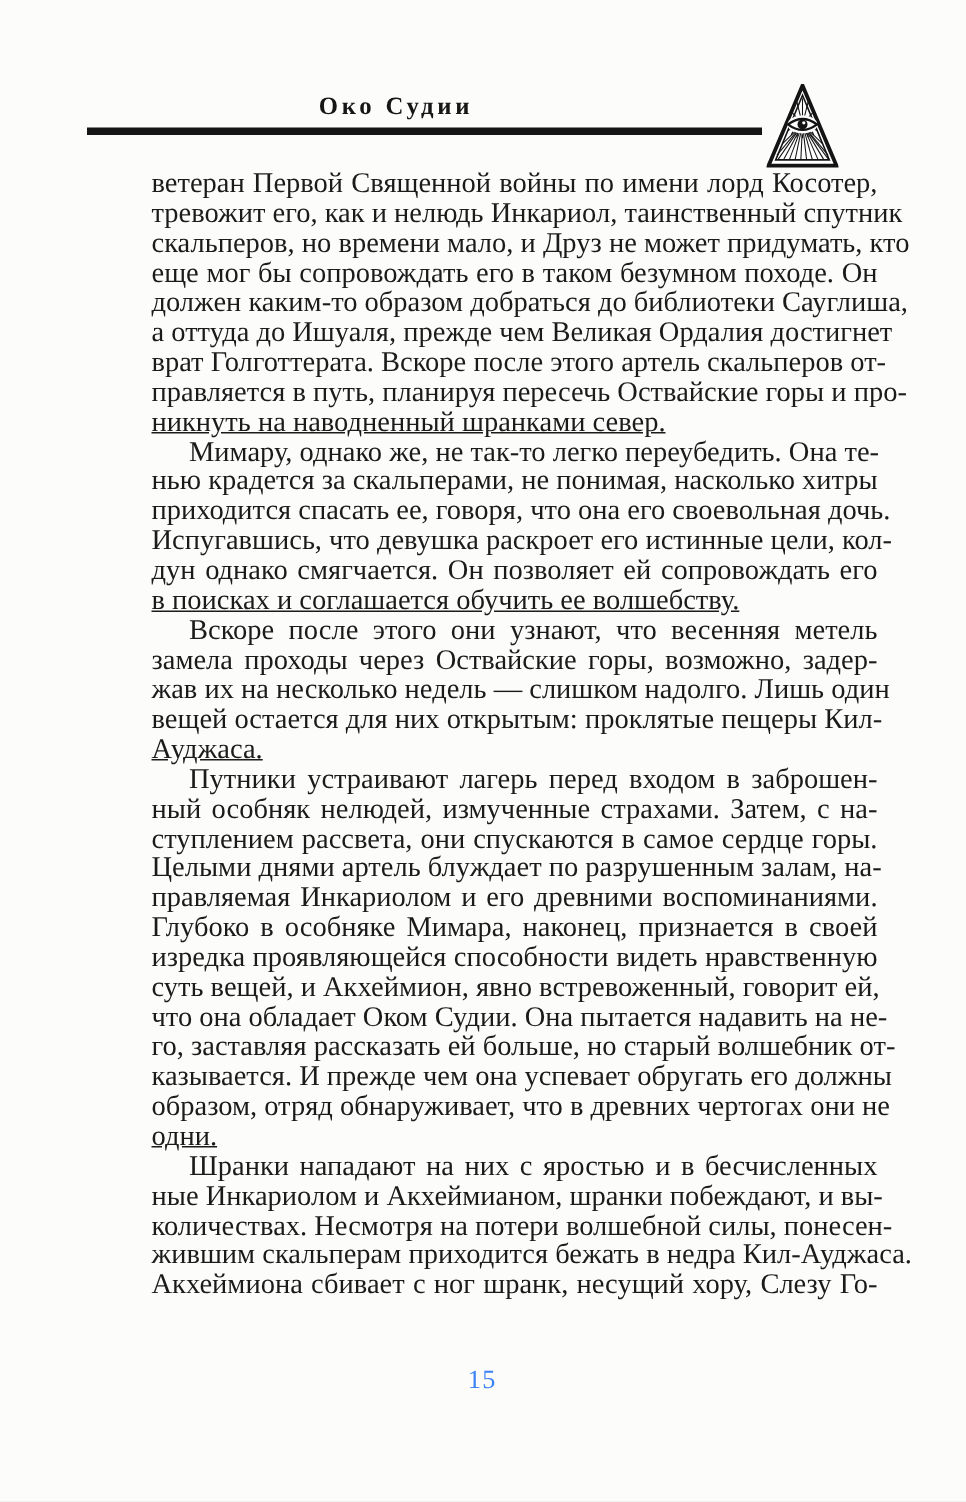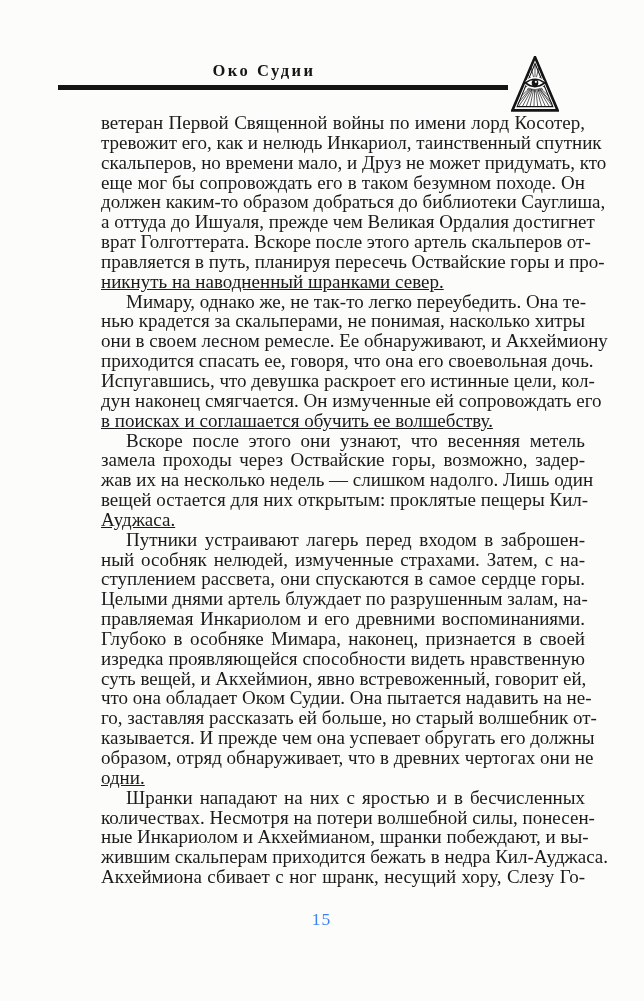--- a/index.html
+++ b/index.html
@@ -127,7 +127,6 @@
       <div class="line para-end">никнуть на наводненный шранками север.</div>
       <div class="line indent">Мимару, однако же, не так-то легко переубедить. Она те-</div>
       <div class="line">нью крадется за скальперами, не понимая, насколько хитры</div>
-      <div class="line">они в своем лесном ремесле. Ее обнаруживают, и Акхеймиону</div>
       <div class="line">приходится спасать ее, говоря, что она его своевольная дочь.</div>
       <div class="line">Испугавшись, что девушка раскроет его истинные цели, кол-</div>
       <div class="line">дун наконец смягчается. Он измученные ей сопровождать его</div>

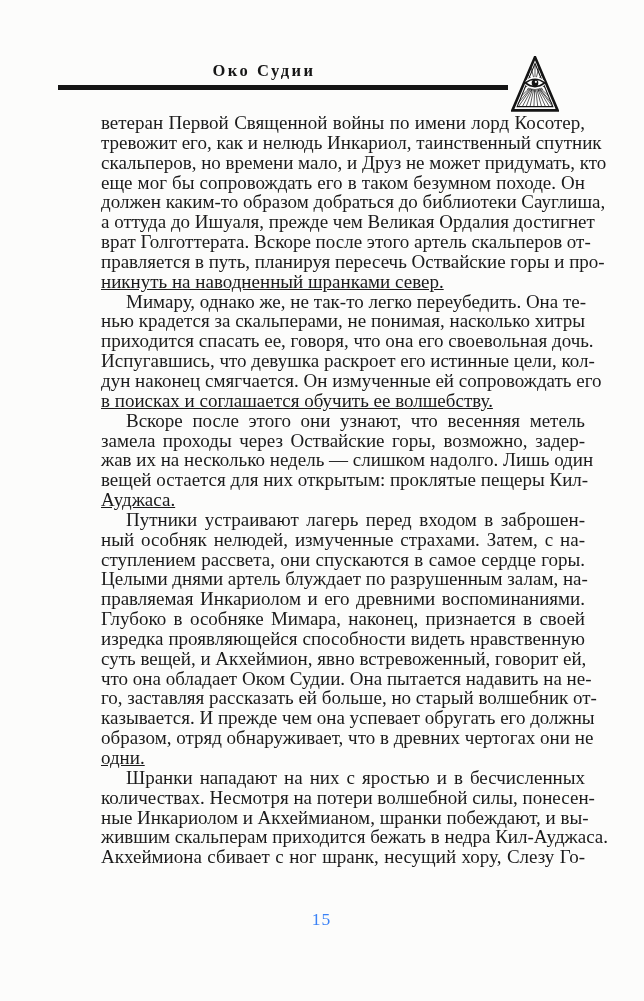--- a/index.html
+++ b/index.html
@@ -129,7 +129,7 @@
       <div class="line">нью крадется за скальперами, не понимая, насколько хитры</div>
       <div class="line">приходится спасать ее, говоря, что она его своевольная дочь.</div>
       <div class="line">Испугавшись, что девушка раскроет его истинные цели, кол-</div>
-      <div class="line">дун наконец смягчается. Он измученные ей сопровождать его</div>
+      <div class="line">дун однако смягчается. Он позволяет ей сопровождать его</div>
       <div class="line para-end">в поисках и соглашается обучить ее волшебству.</div>
       <div class="line indent">Вскоре после этого они узнают, что весенняя метель</div>
       <div class="line">замела проходы через Оствайские горы, возможно, задер-</div>

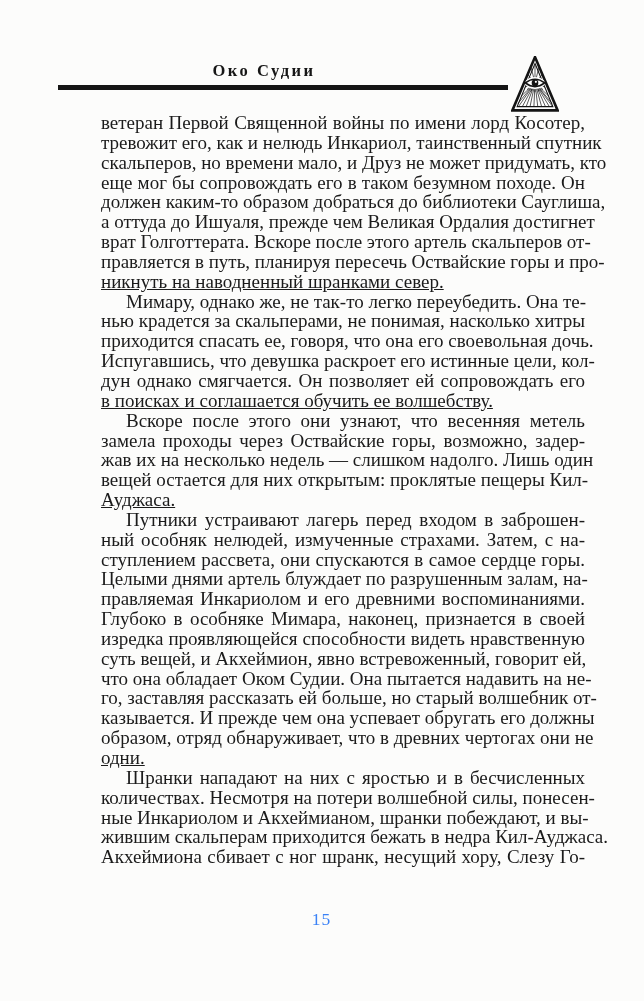--- a/index.html
+++ b/index.html
@@ -150,8 +150,8 @@
       <div class="line">образом, отряд обнаруживает, что в древних чертогах они не</div>
       <div class="line para-end">одни.</div>
       <div class="line indent">Шранки нападают на них с яростью и в бесчисленных</div>
+      <div class="line">ные Инкариолом и Акхеймианом, шранки побеждают, и вы-</div>
       <div class="line">количествах. Несмотря на потери волшебной силы, понесен-</div>
-      <div class="line">ные Инкариолом и Акхеймианом, шранки побеждают, и вы-</div>
       <div class="line">жившим скальперам приходится бежать в недра Кил-Ауджаса.</div>
       <div class="line">Акхеймиона сбивает с ног шранк, несущий хору, Слезу Го-</div>
     </div>

